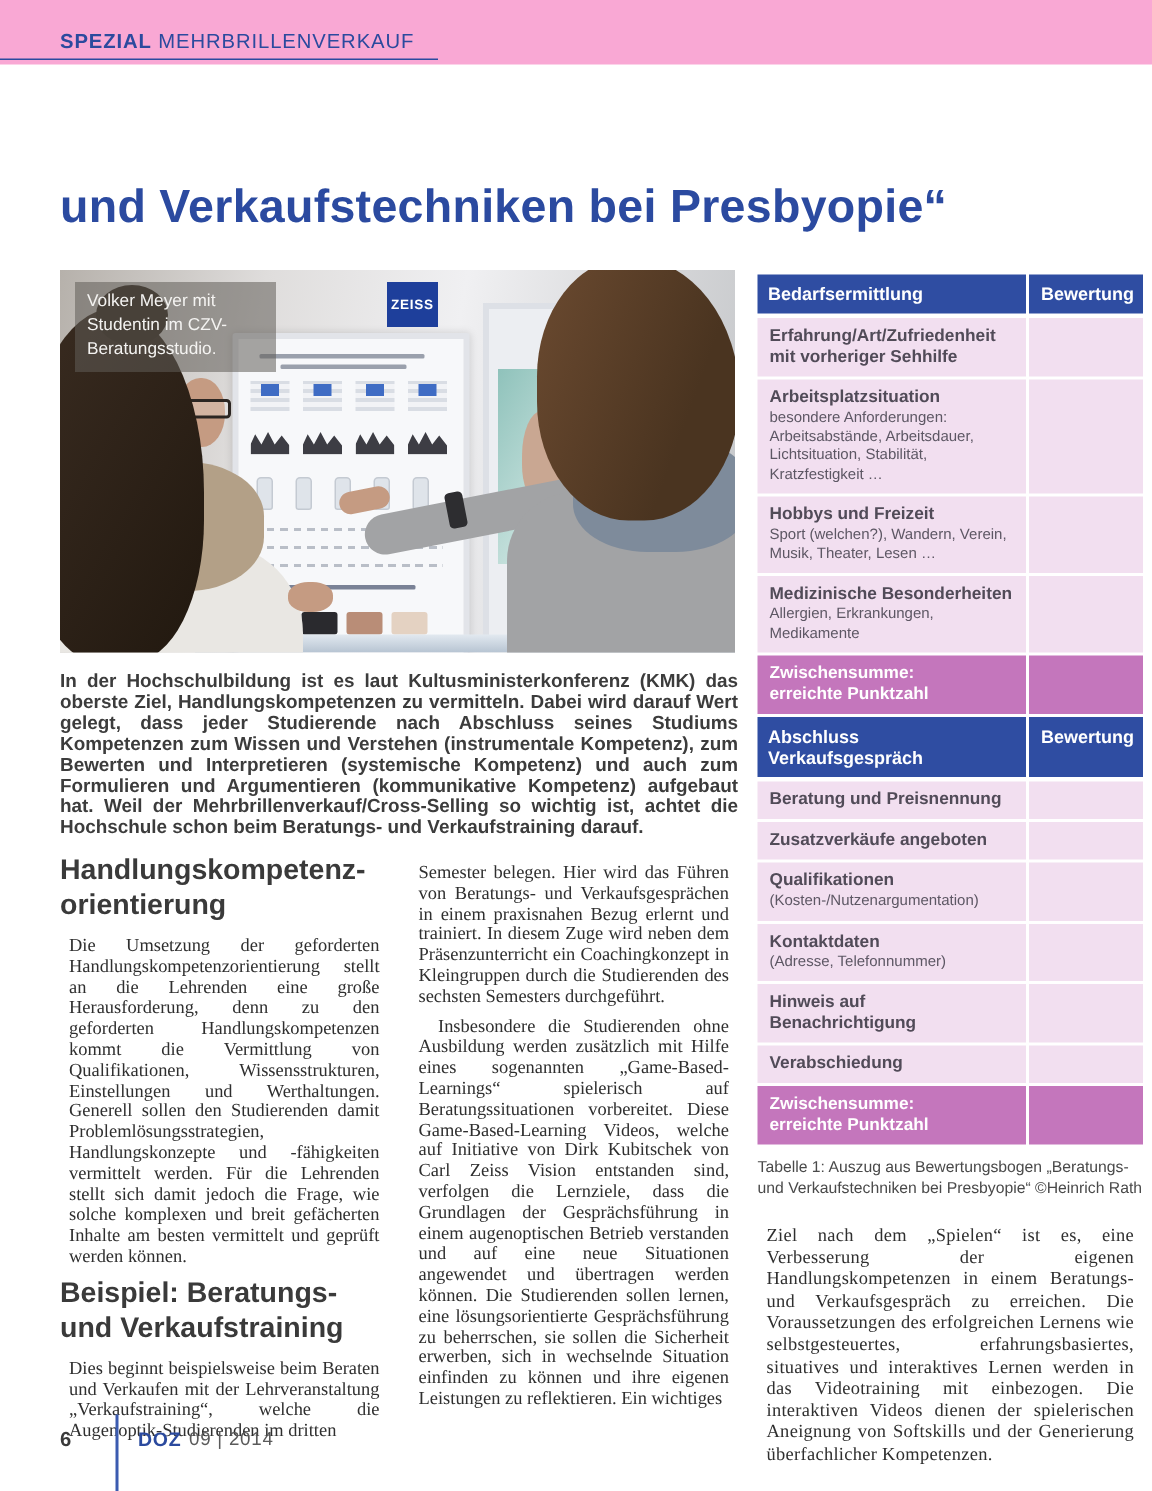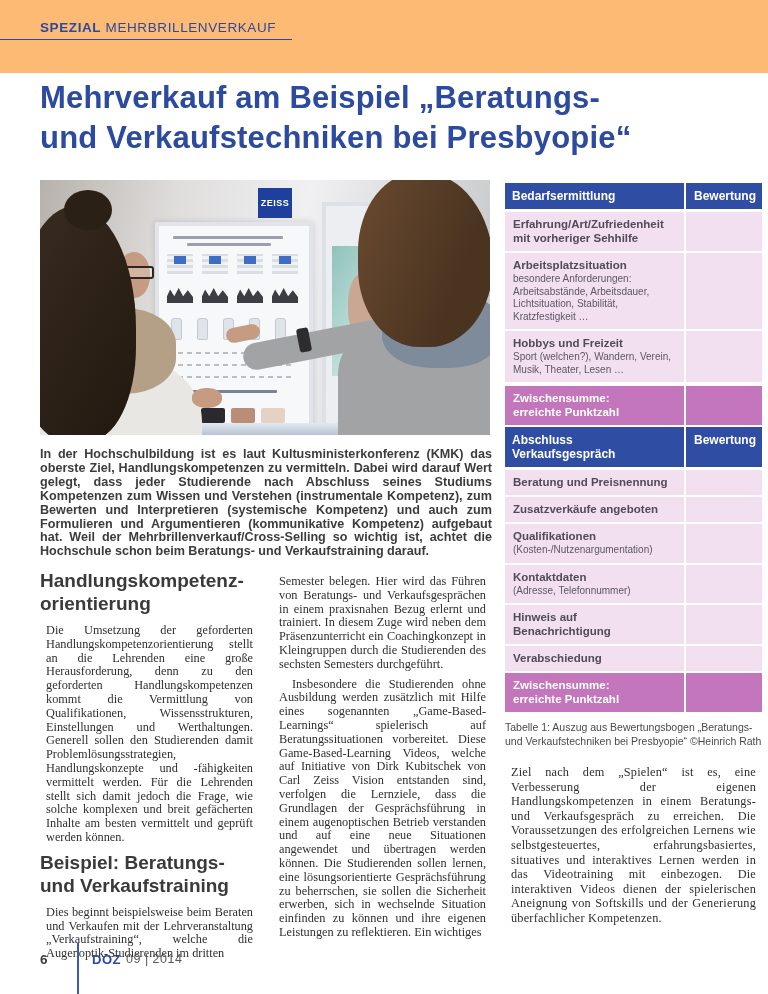--- a/index.html
+++ b/index.html
@@ -7,7 +7,7 @@
         font-family:"Liberation Sans",sans-serif;}
 
   
-  .band{position:absolute;left:0;top:0;width:768px;height:73px;background:#fdba74;}
+  .band{position:absolute;left:0;top:0;width:768px;height:43px;background:#f9a8d4;}
   .kicker-wrap{position:absolute;left:0;top:20px;width:292px;border-bottom:1.5px solid #2b4a9e;
                padding:0 0 4px 40px;box-sizing:border-box;}
   .kicker{font-size:13.5px;letter-spacing:.6px;color:#2b4a9e;white-space:nowrap;}

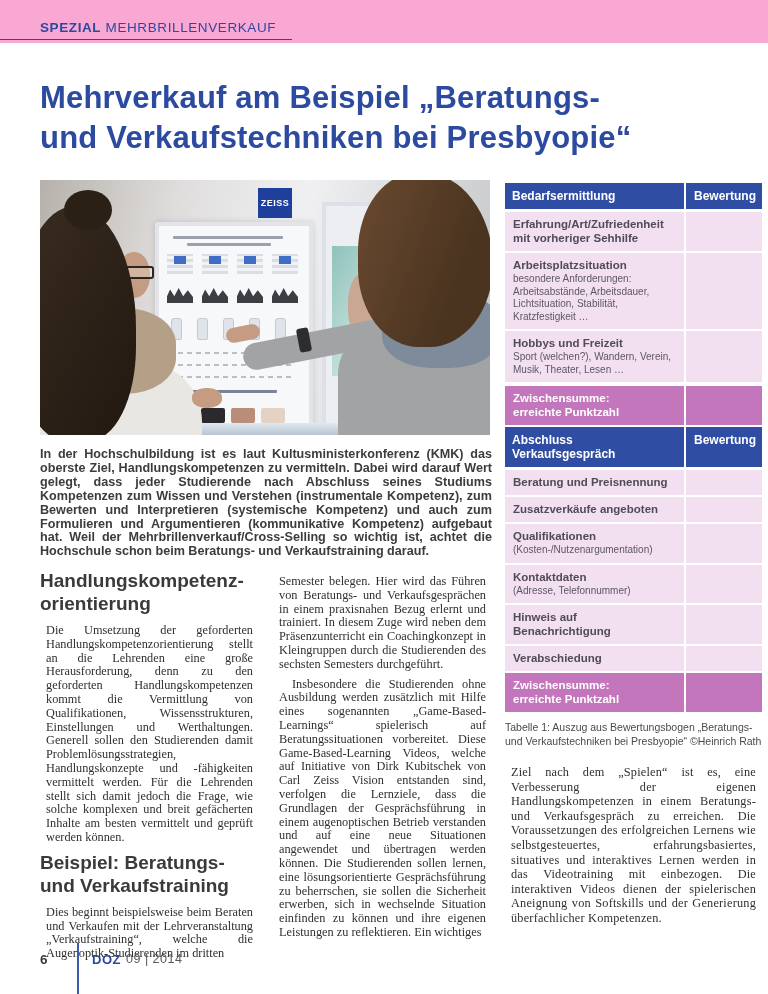--- a/index.html
+++ b/index.html
@@ -110,7 +110,7 @@
   </div>
 
   <h1 class="title">
-    <span>Mehrverkauf am Beispiel „Beratungs-</span><br>
+    <br>
     <span>und Verkaufstechniken bei Presbyopie“</span>
   </h1>
 

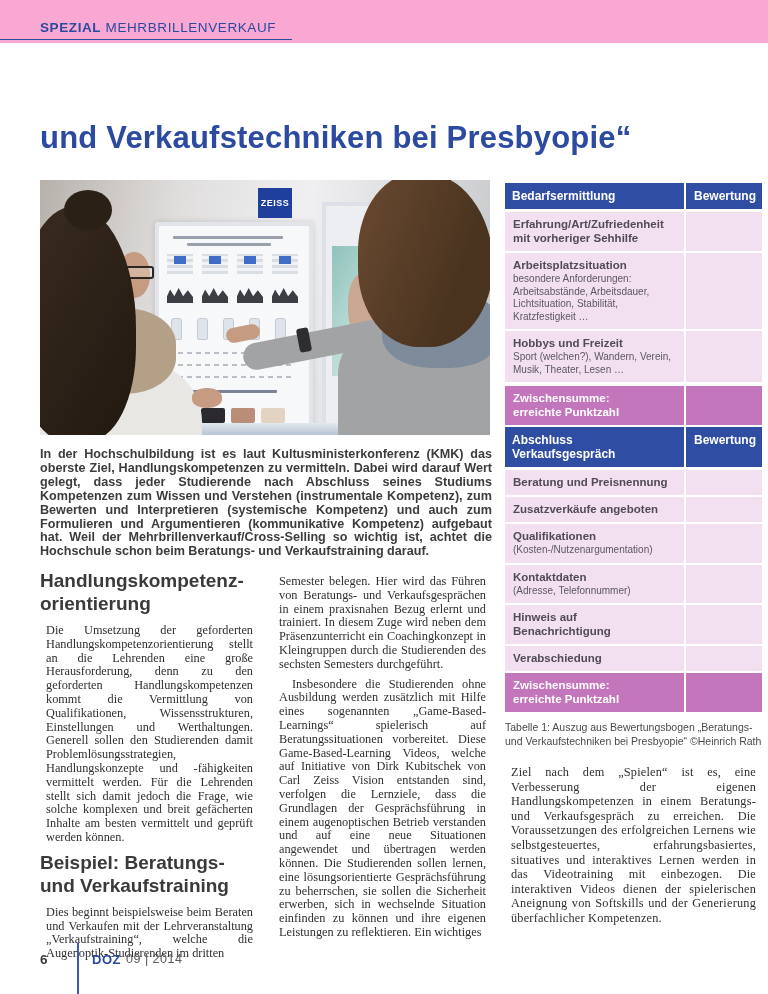--- a/index.html
+++ b/index.html
@@ -162,6 +162,7 @@
     <div class="w-hair"></div>
     <div class="w-bun"></div>
     <div class="w-hand"></div>
+    <div class="ph-caption">Volker Meyer mit Studentin im CZV-Beratungsstudio.</div>
   </div>
 
   <p class="intro">In der Hochschulbildung ist es laut Kultusministerkonferenz (KMK) das oberste Ziel, Handlungskompetenzen zu vermitteln. Dabei wird darauf Wert gelegt, dass jeder Studierende nach Abschluss seines Studiums Kompetenzen zum Wissen und Verstehen (instrumentale Kompetenz), zum Bewerten und Interpretieren (systemische Kompetenz) und auch zum Formulieren und Argumentieren (kommunikative Kompetenz) aufgebaut hat. Weil der Mehrbrillenverkauf/Cross-Selling so wichtig ist, achtet die Hochschule schon beim Beratungs- und Verkaufstraining darauf.</p>

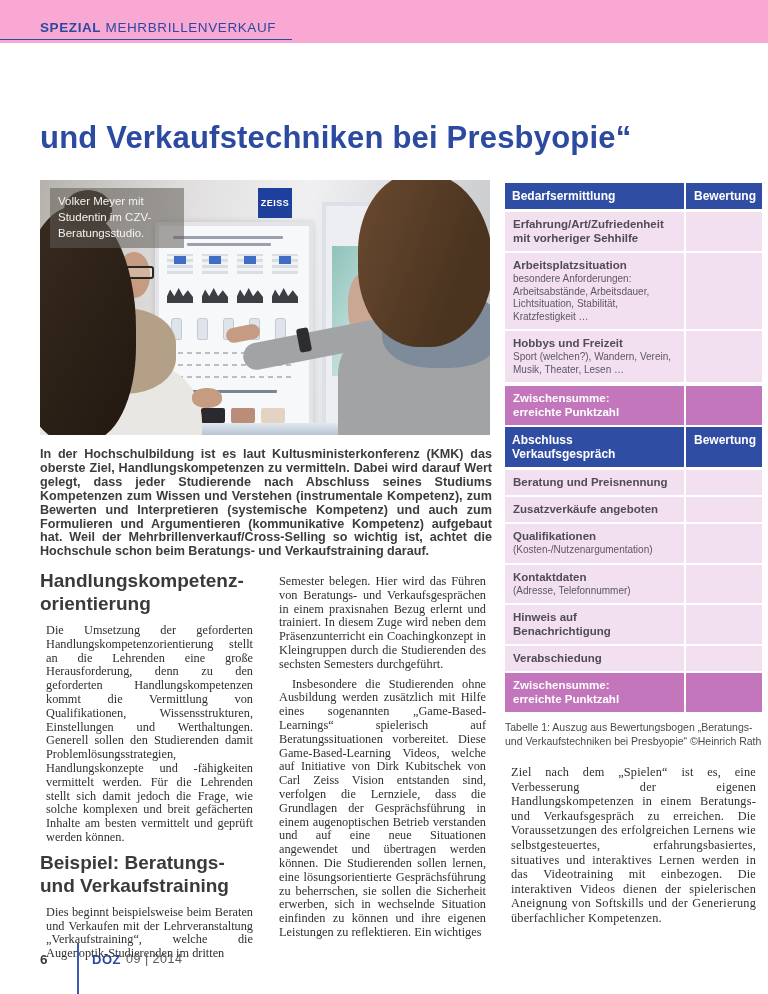--- a/index.html
+++ b/index.html
@@ -215,6 +215,10 @@
     </div>
 
     <div class="t-row">
+      <div class="t-cell t-main">
+        <div class="t-title">Medizinische Besonderheiten</div>
+        <div class="t-sub">Allergien, Erkrankungen, Medikamente</div>
+      </div>
       <div class="t-cell t-score"></div>
     </div>
 

